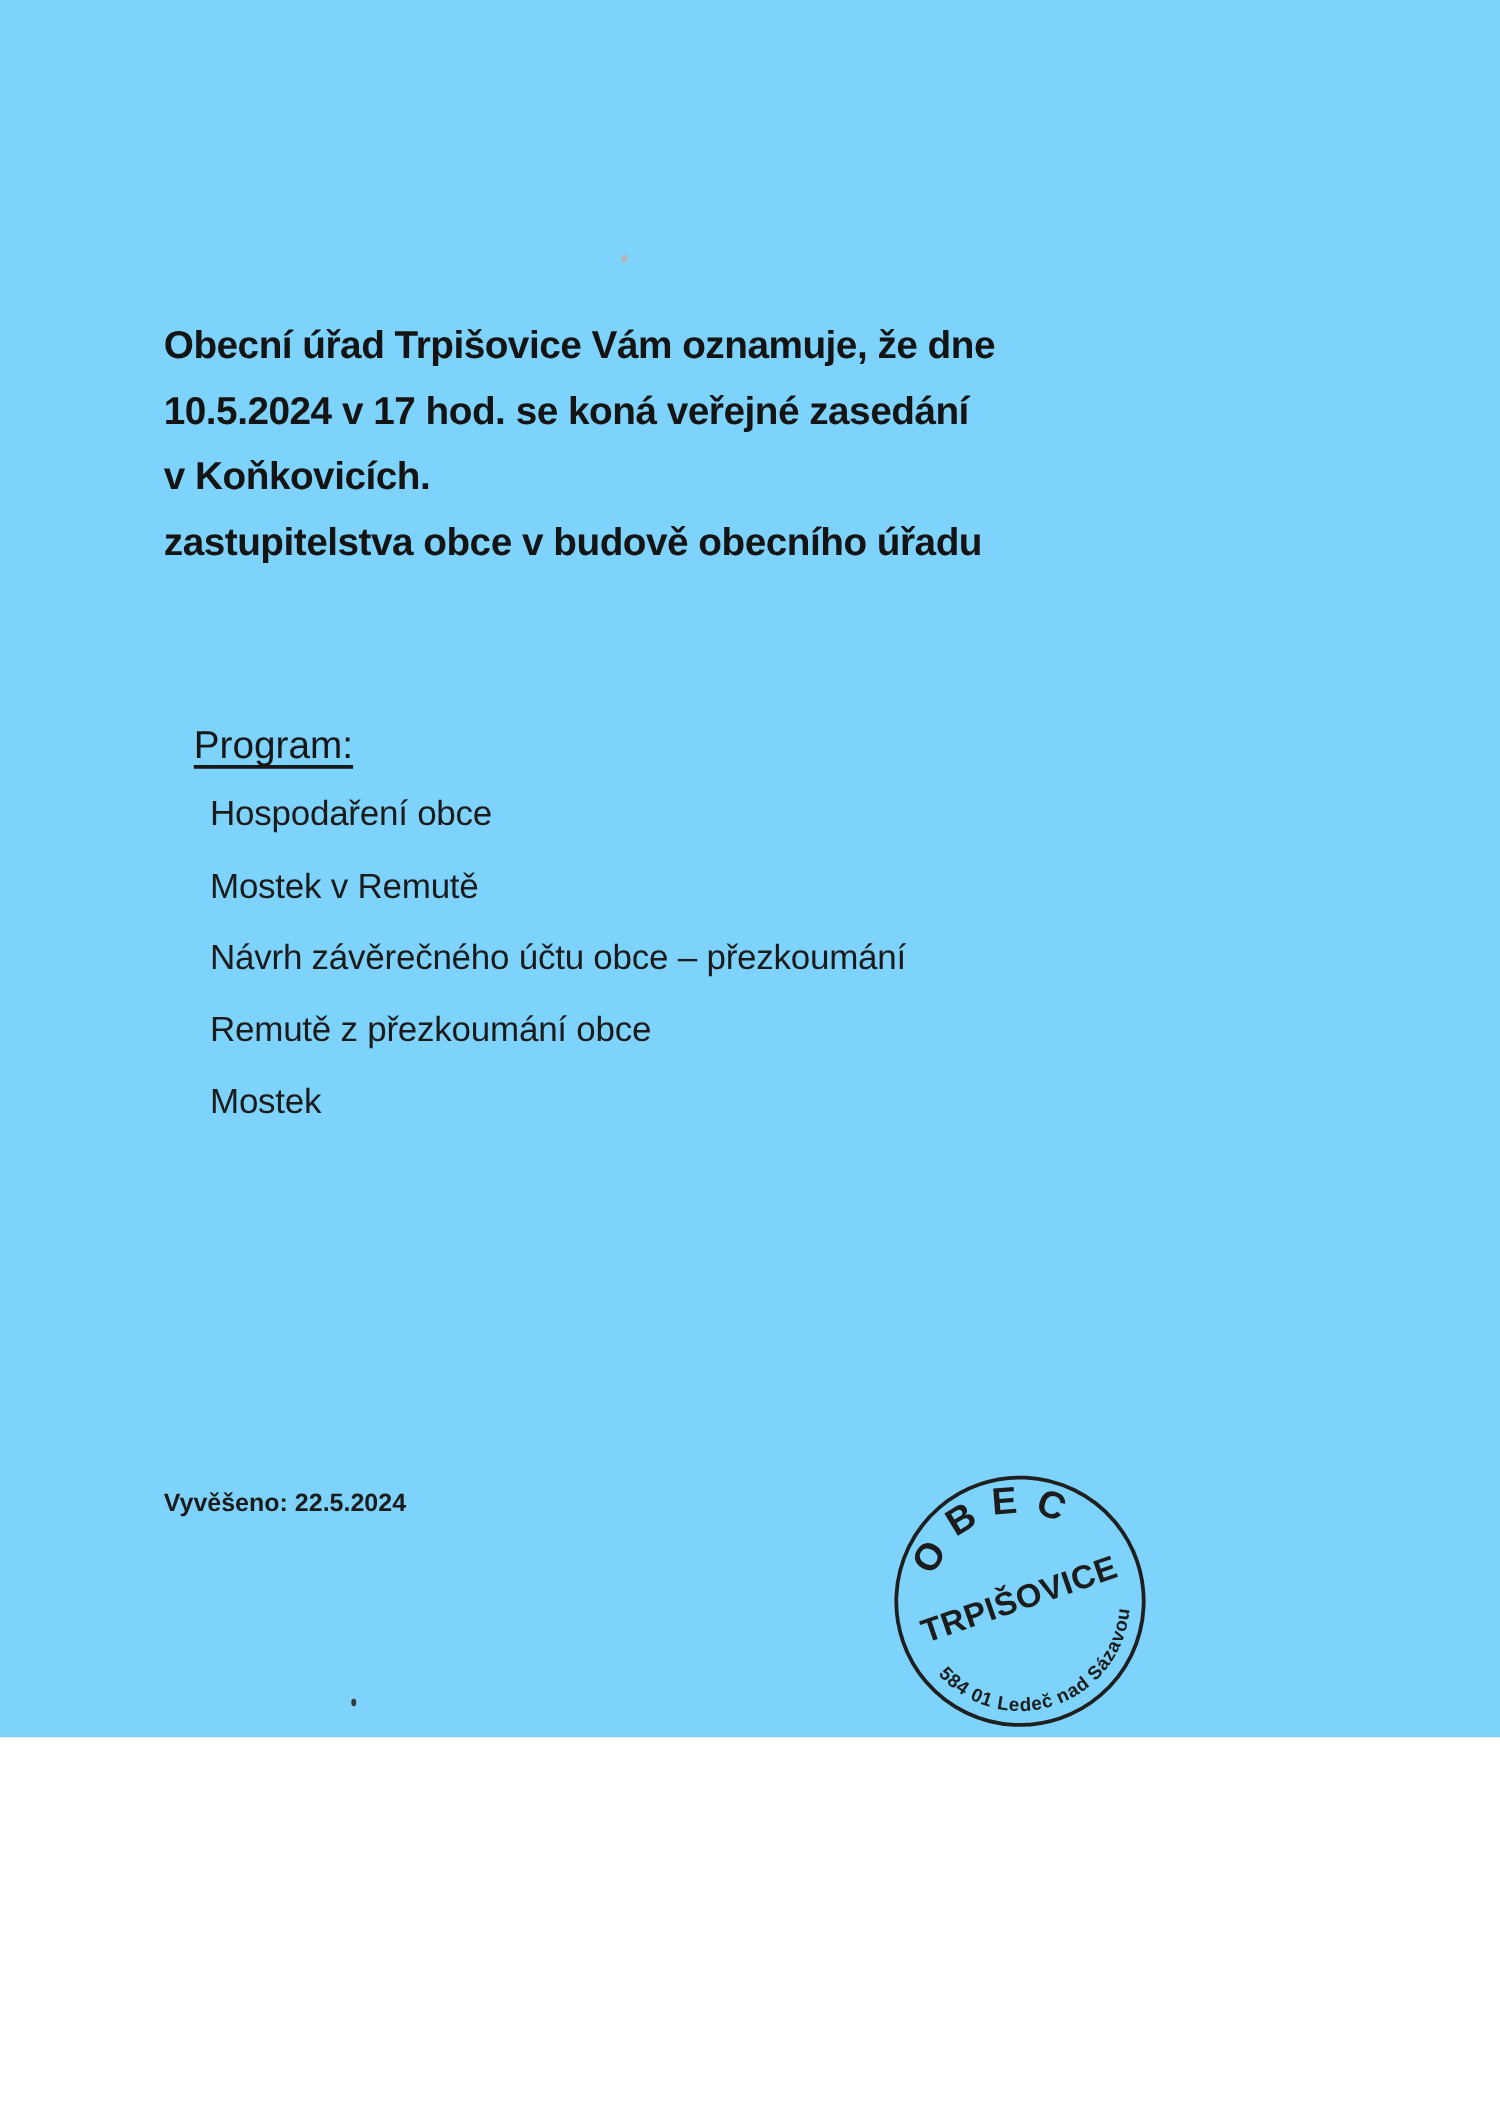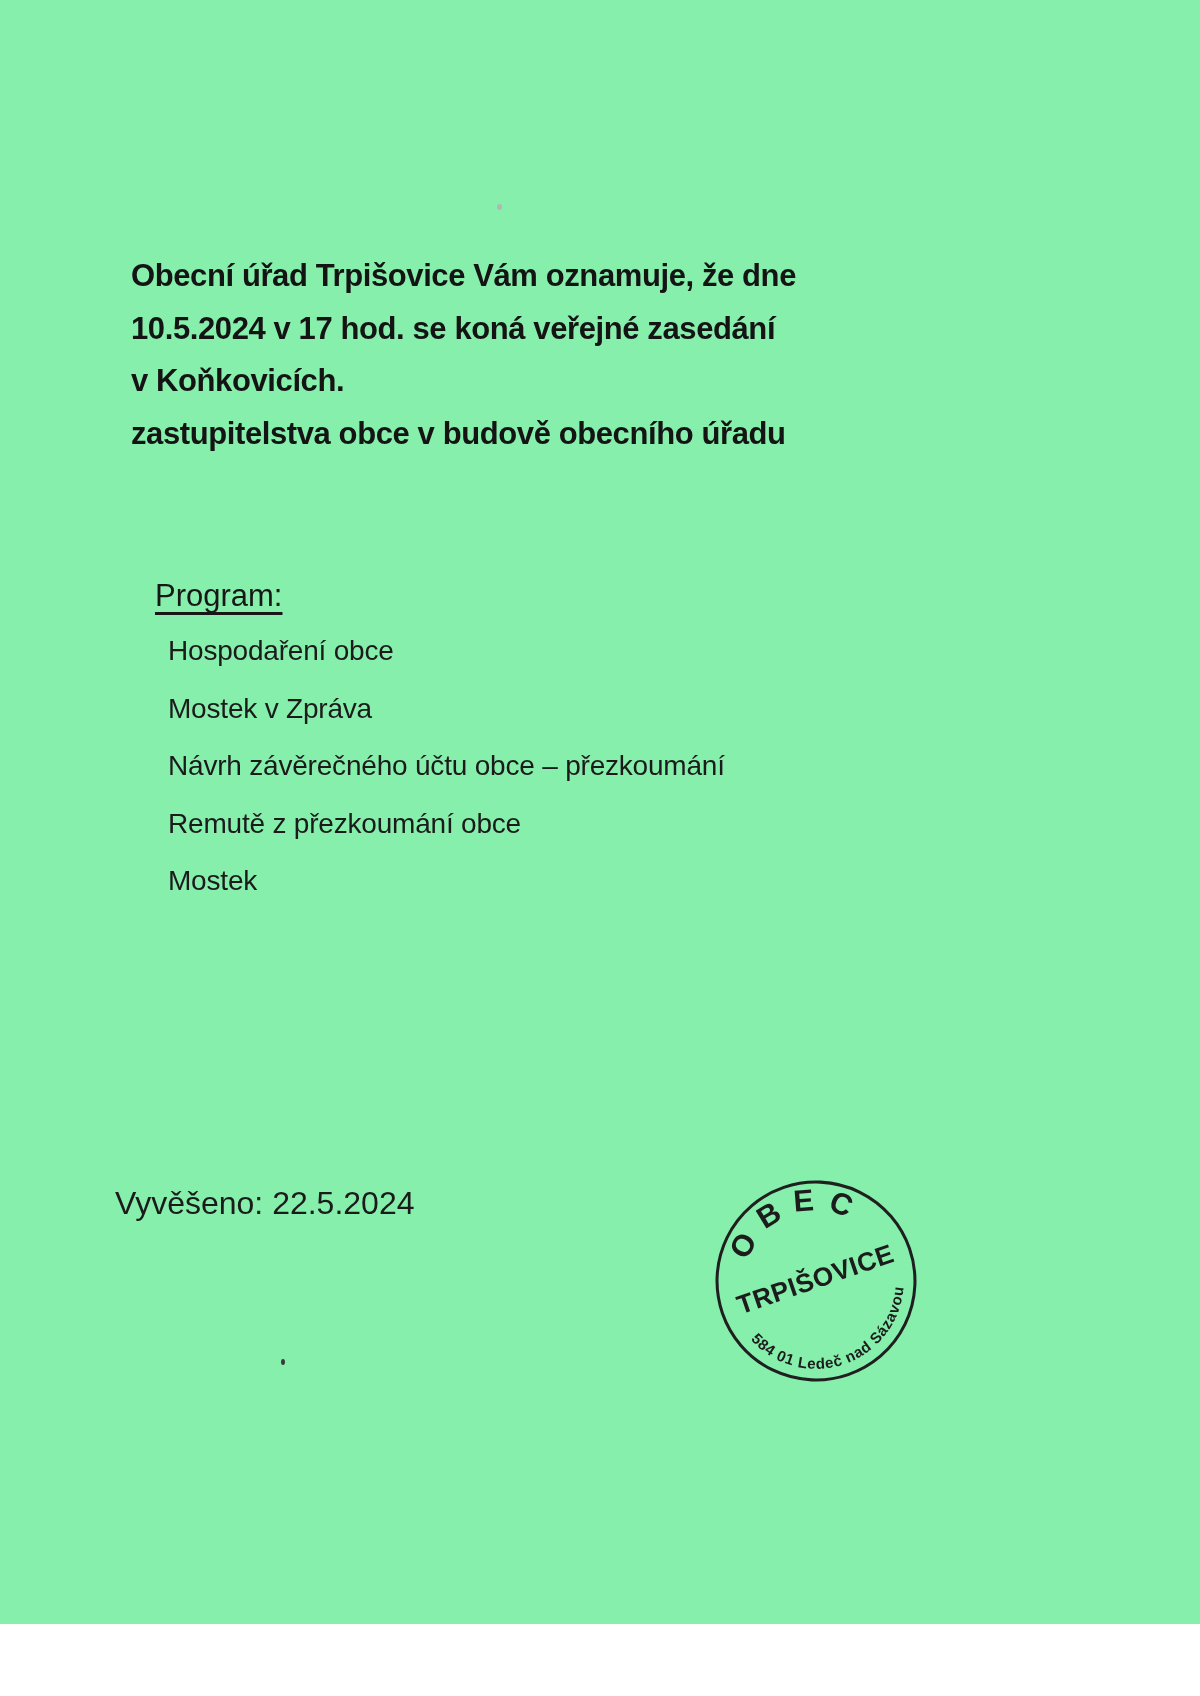--- a/index.html
+++ b/index.html
@@ -10,8 +10,8 @@
   .page {
     position: relative;
     width: 1200px;
-    height: 1624px;
-    background: #86efac;
+    height: 1390px;
+    background: #7dd3fc;
     overflow: hidden;
     font-family: "Liberation Sans", sans-serif;
     color: #161616;

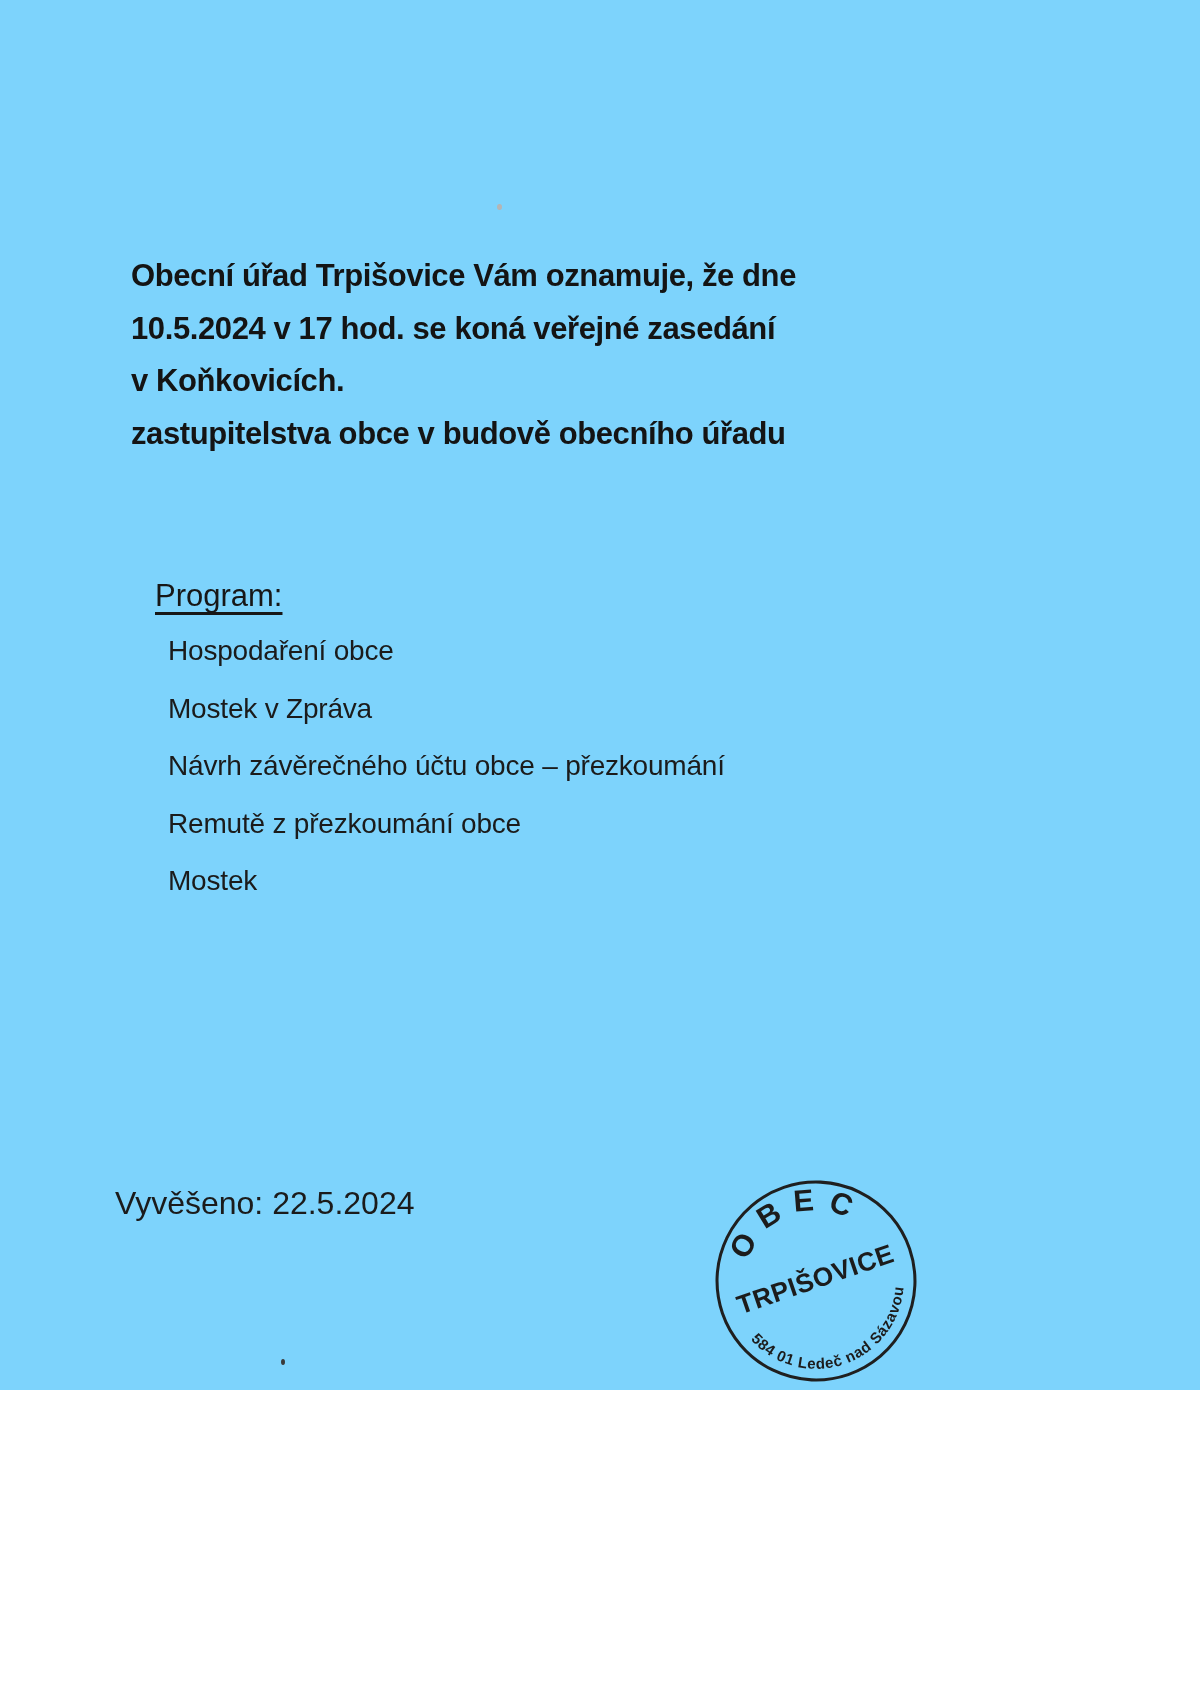--- a/index.html
+++ b/index.html
@@ -127,7 +127,7 @@
 
   <div class="agenda">
     <div class="agenda-item">Hospodaření obce</div>
-    <div class="agenda-item">Mostek v Zpráva</div>
+    <div class="agenda-item">Mostek v Remutě</div>
     <div class="agenda-item">Návrh závěrečného účtu obce – přezkoumání</div>
     <div class="agenda-item">Remutě z přezkoumání obce</div>
     <div class="agenda-item">Mostek</div>

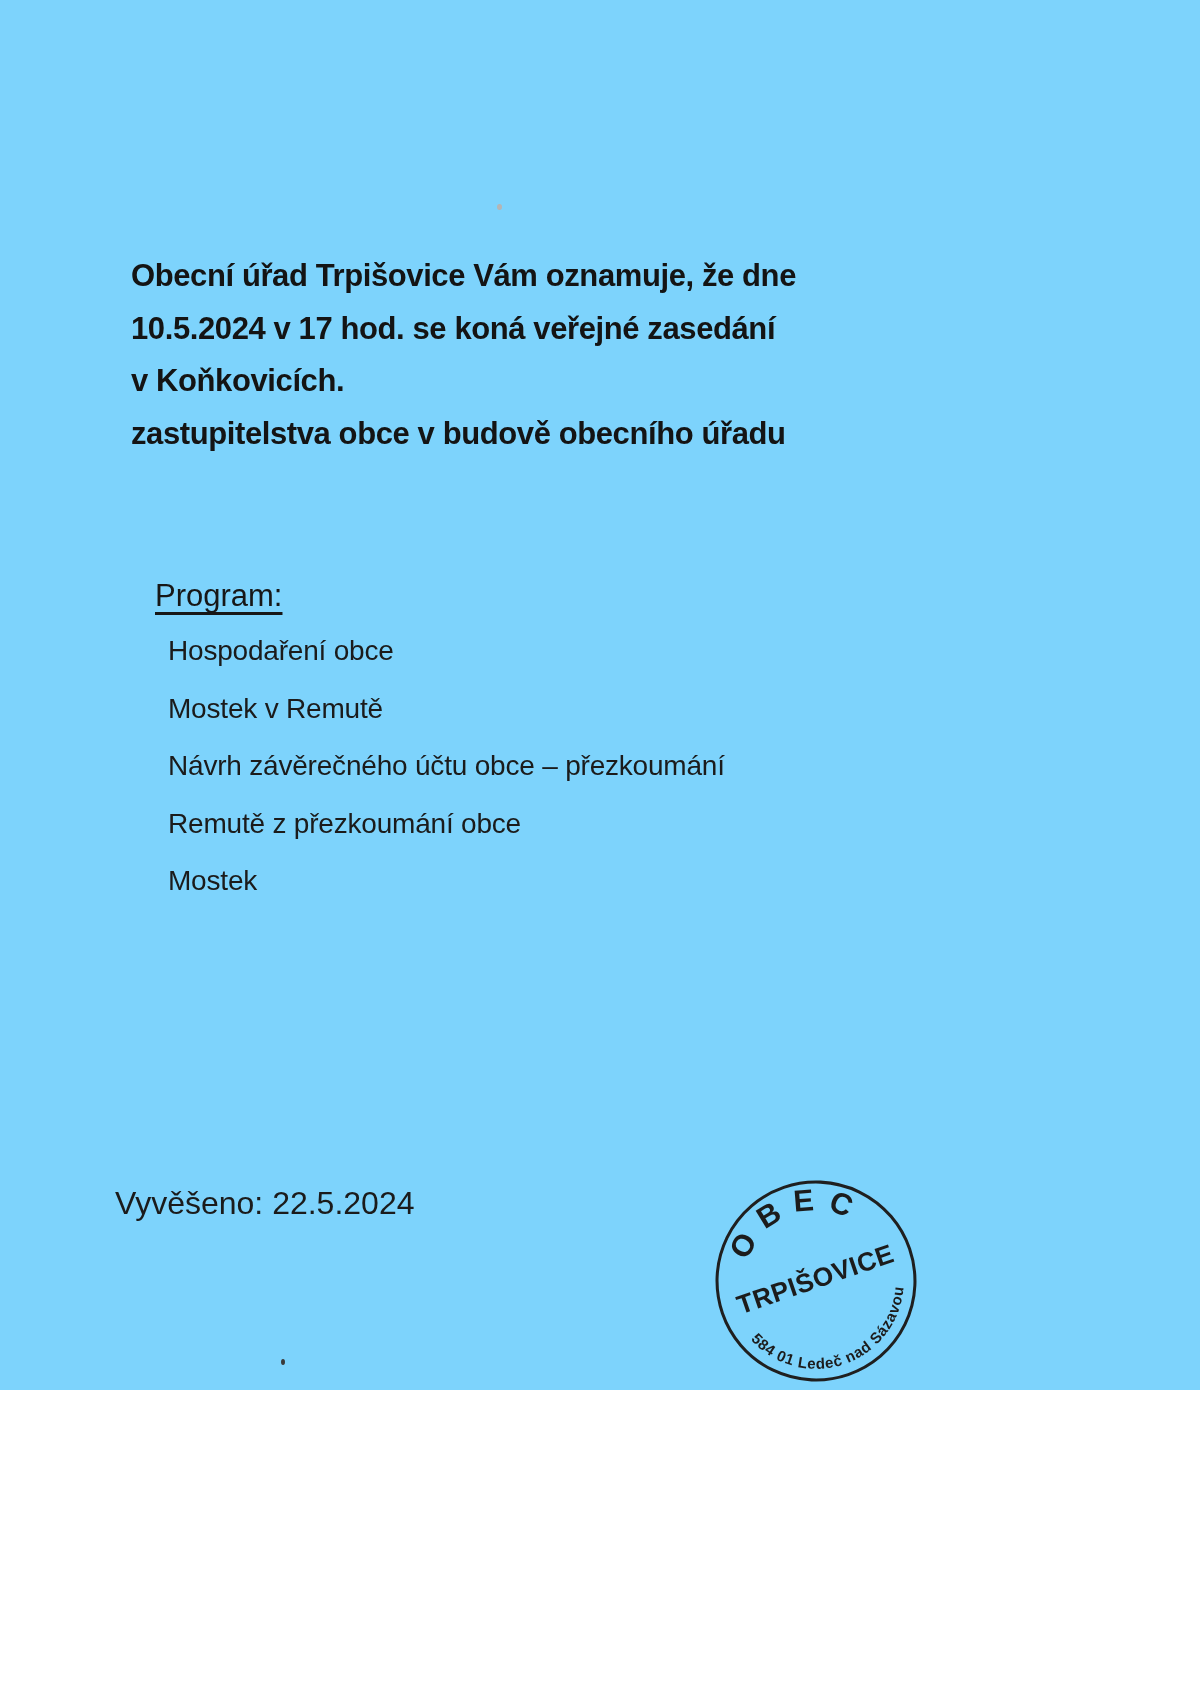--- a/index.html
+++ b/index.html
@@ -56,10 +56,10 @@
   }
   .posted {
     position: absolute;
-    left: 115px;
+    left: 131px;
     top: 1186px;
-    font-size: 32px;
-    font-weight: 400;
+    font-size: 20px;
+    font-weight: 700;
     line-height: 34px;
     color: #1b1b1b;
   }

